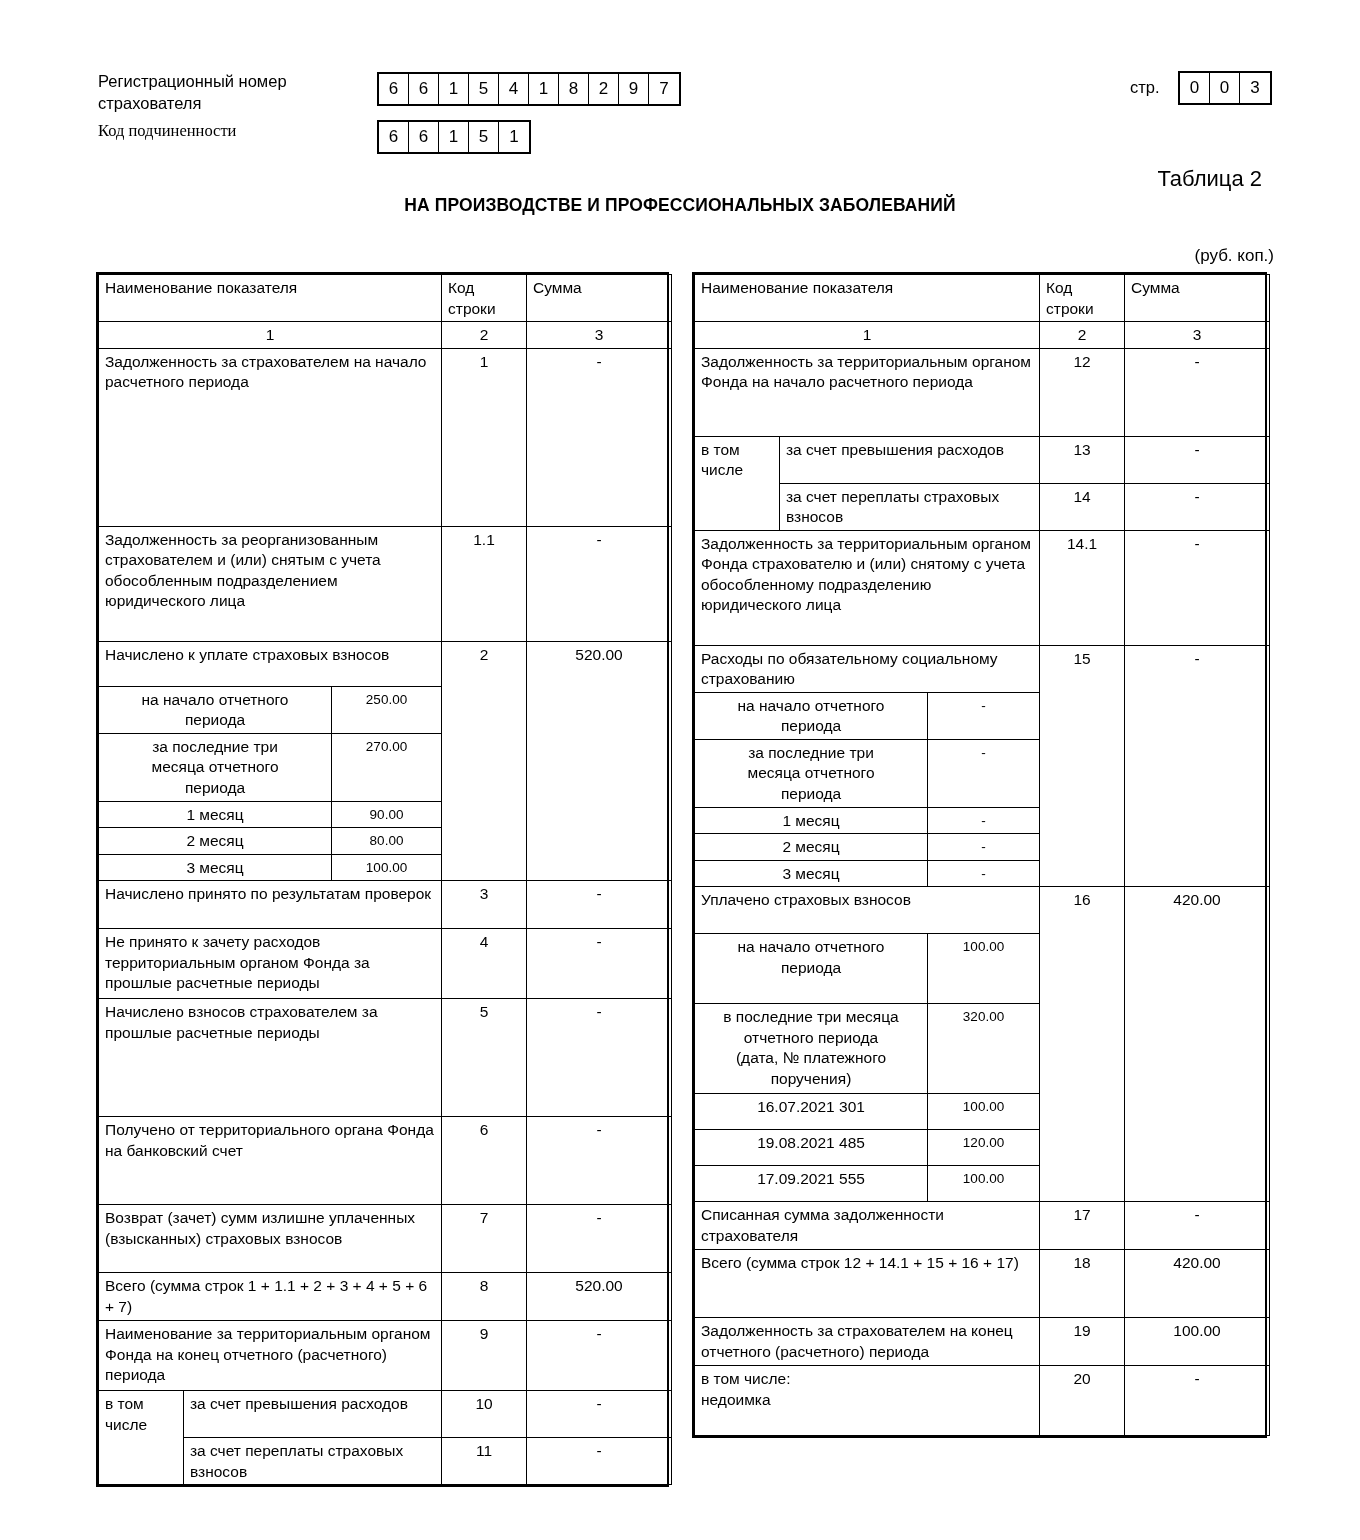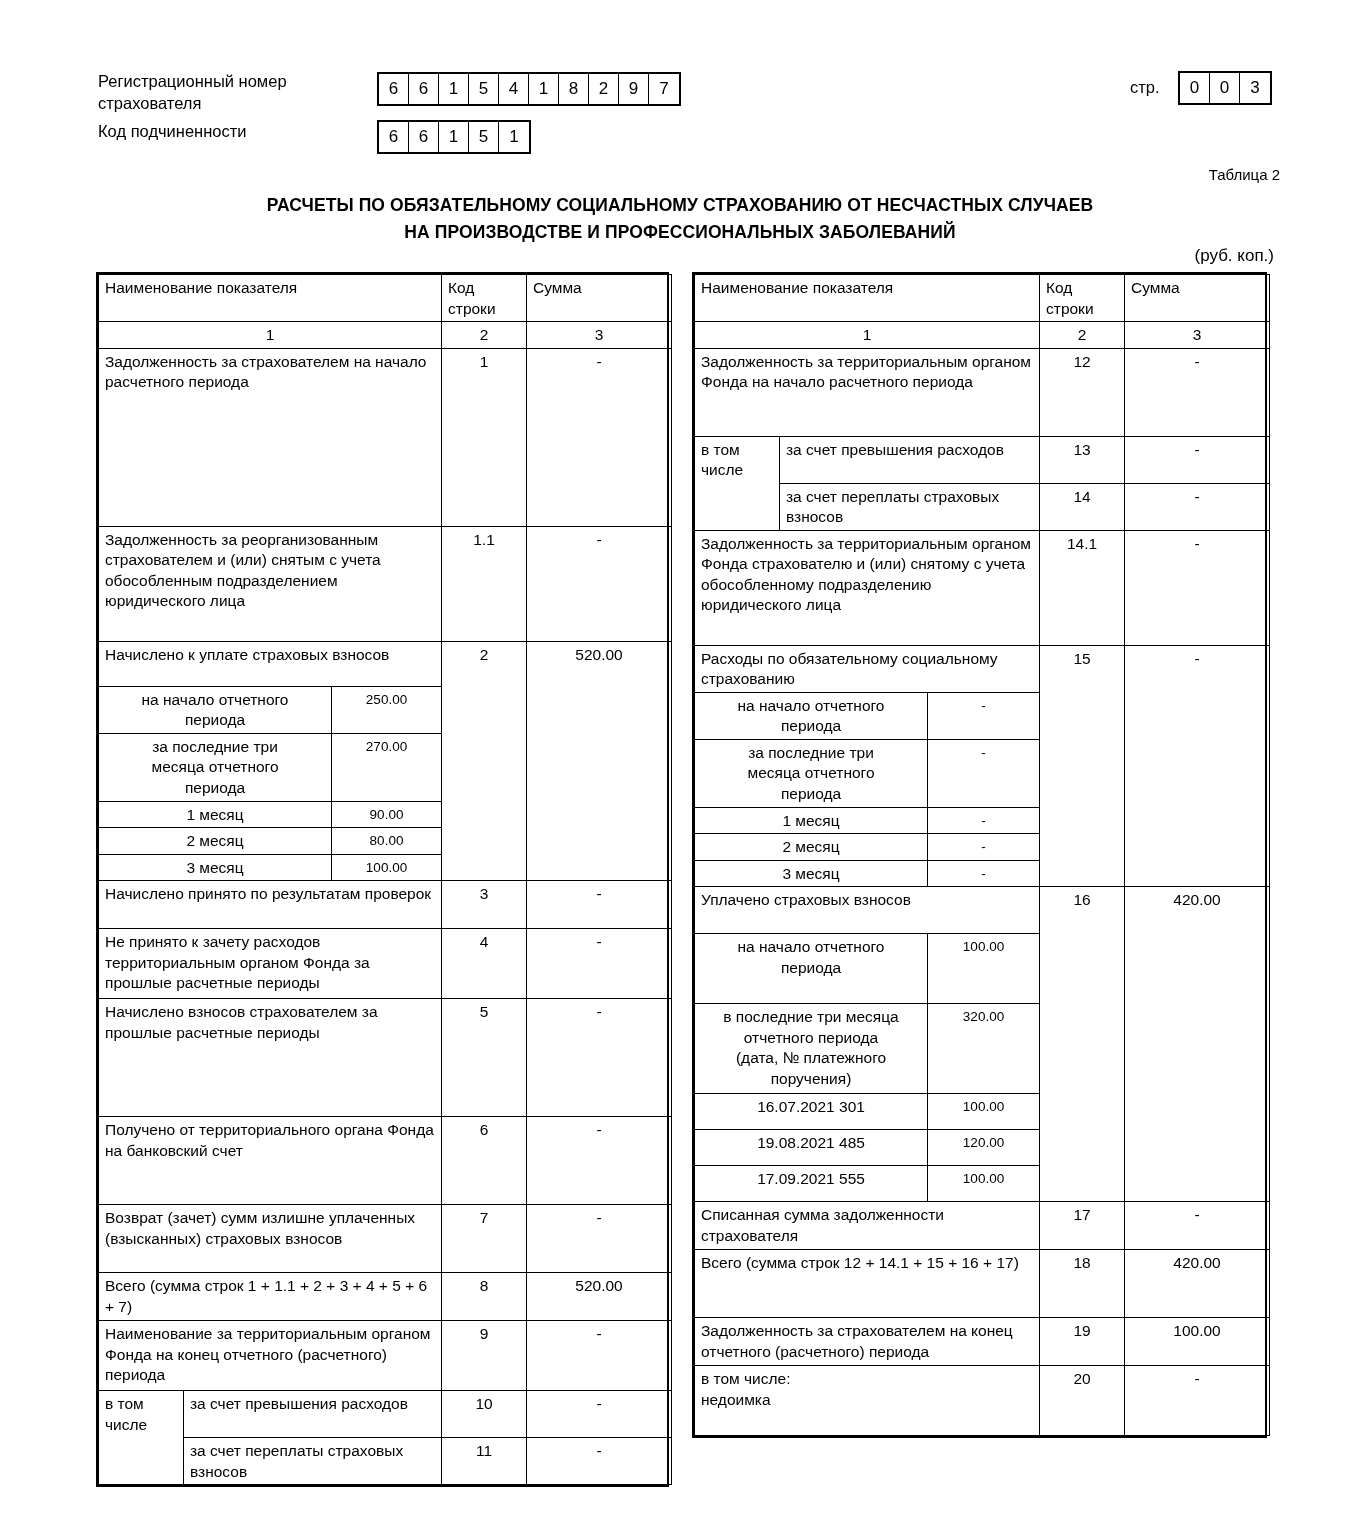--- a/index.html
+++ b/index.html
@@ -28,7 +28,7 @@
     white-space: pre-line;
   }
   #reg-label { left: 96px; top: 70px; }
-  #sub-label { left: 96px; top: 120px; }
+  #sub-label { left: 96px; top: 120px; font-family: Liberation Serif, serif; }
 
   .boxrow {
     position: absolute;

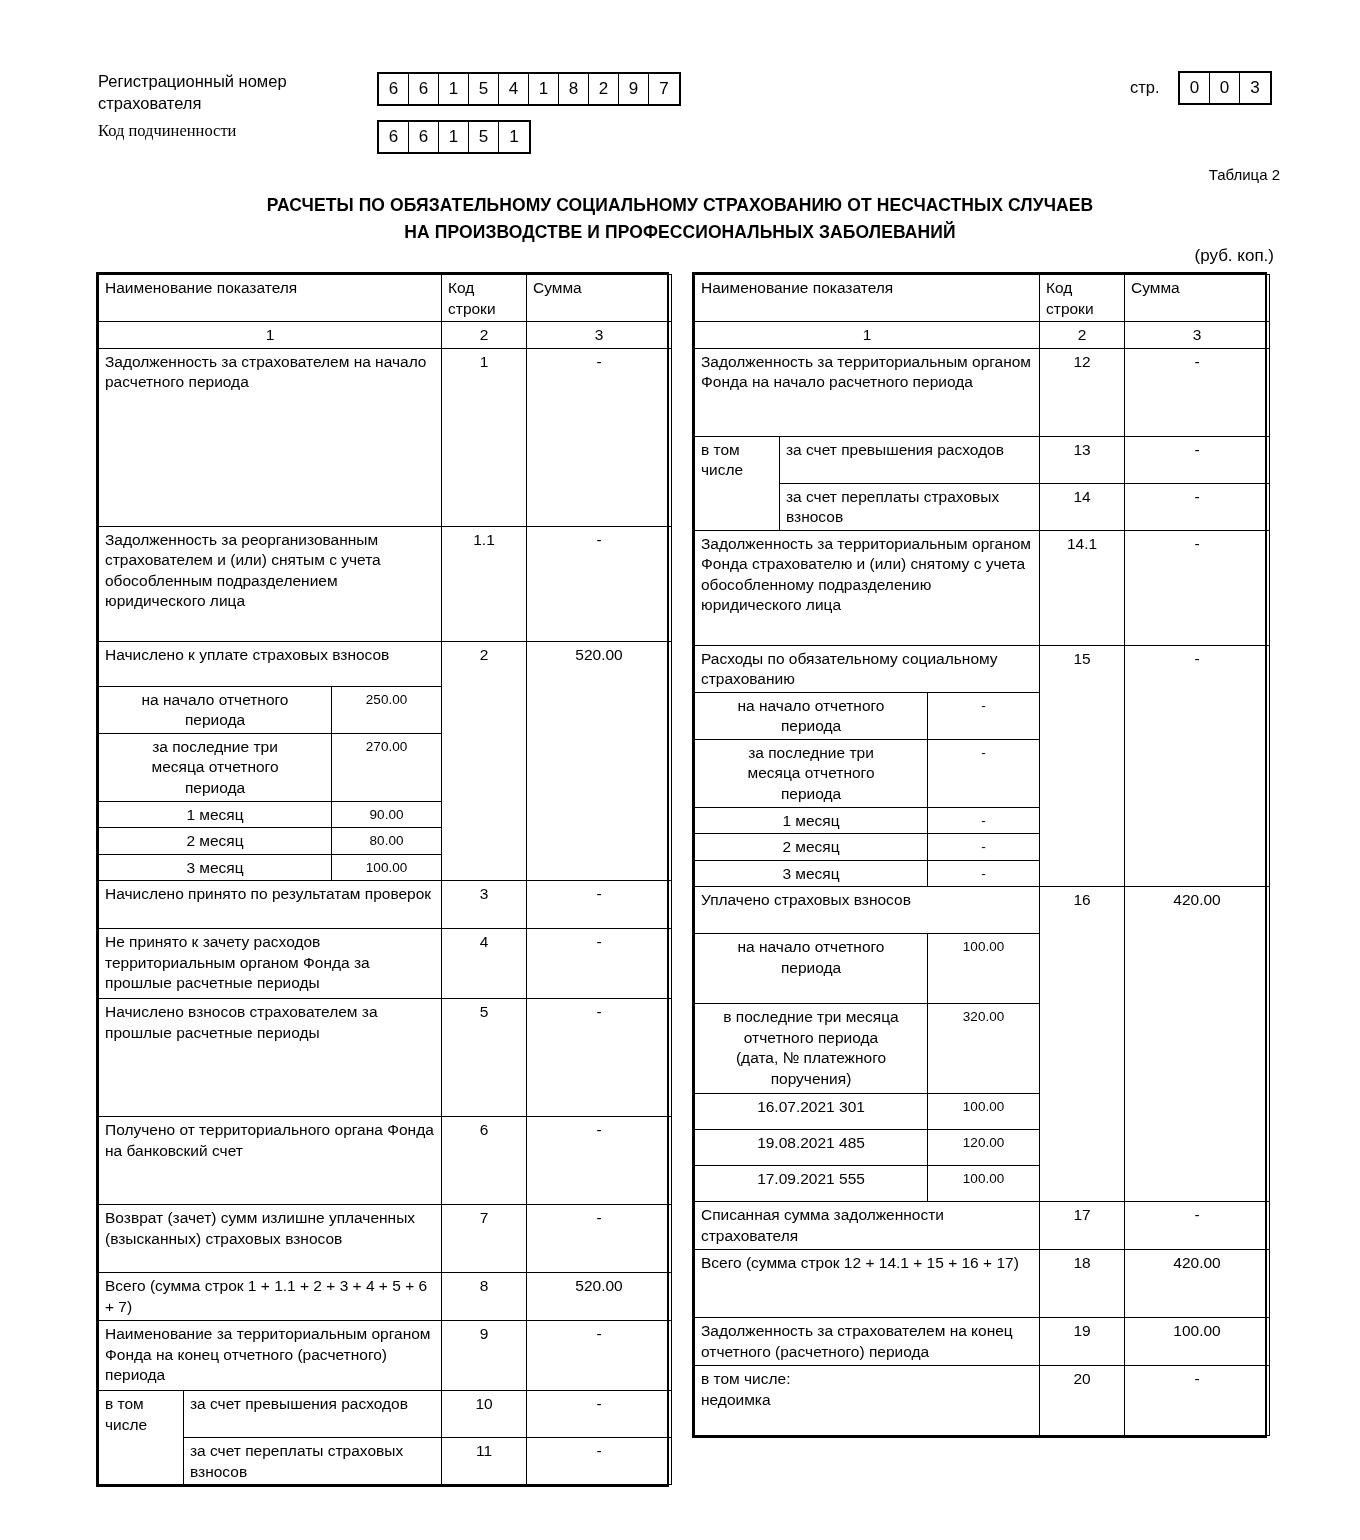--- a/index.html
+++ b/index.html
@@ -63,8 +63,8 @@
   
   #table-num {
     position: absolute;
-    right: 80px; top: 166px;
-    font-size: 15px;
+    right: 98px; top: 166px;
+    font-size: 22px;
   }
   #doc-title {
     position: absolute;

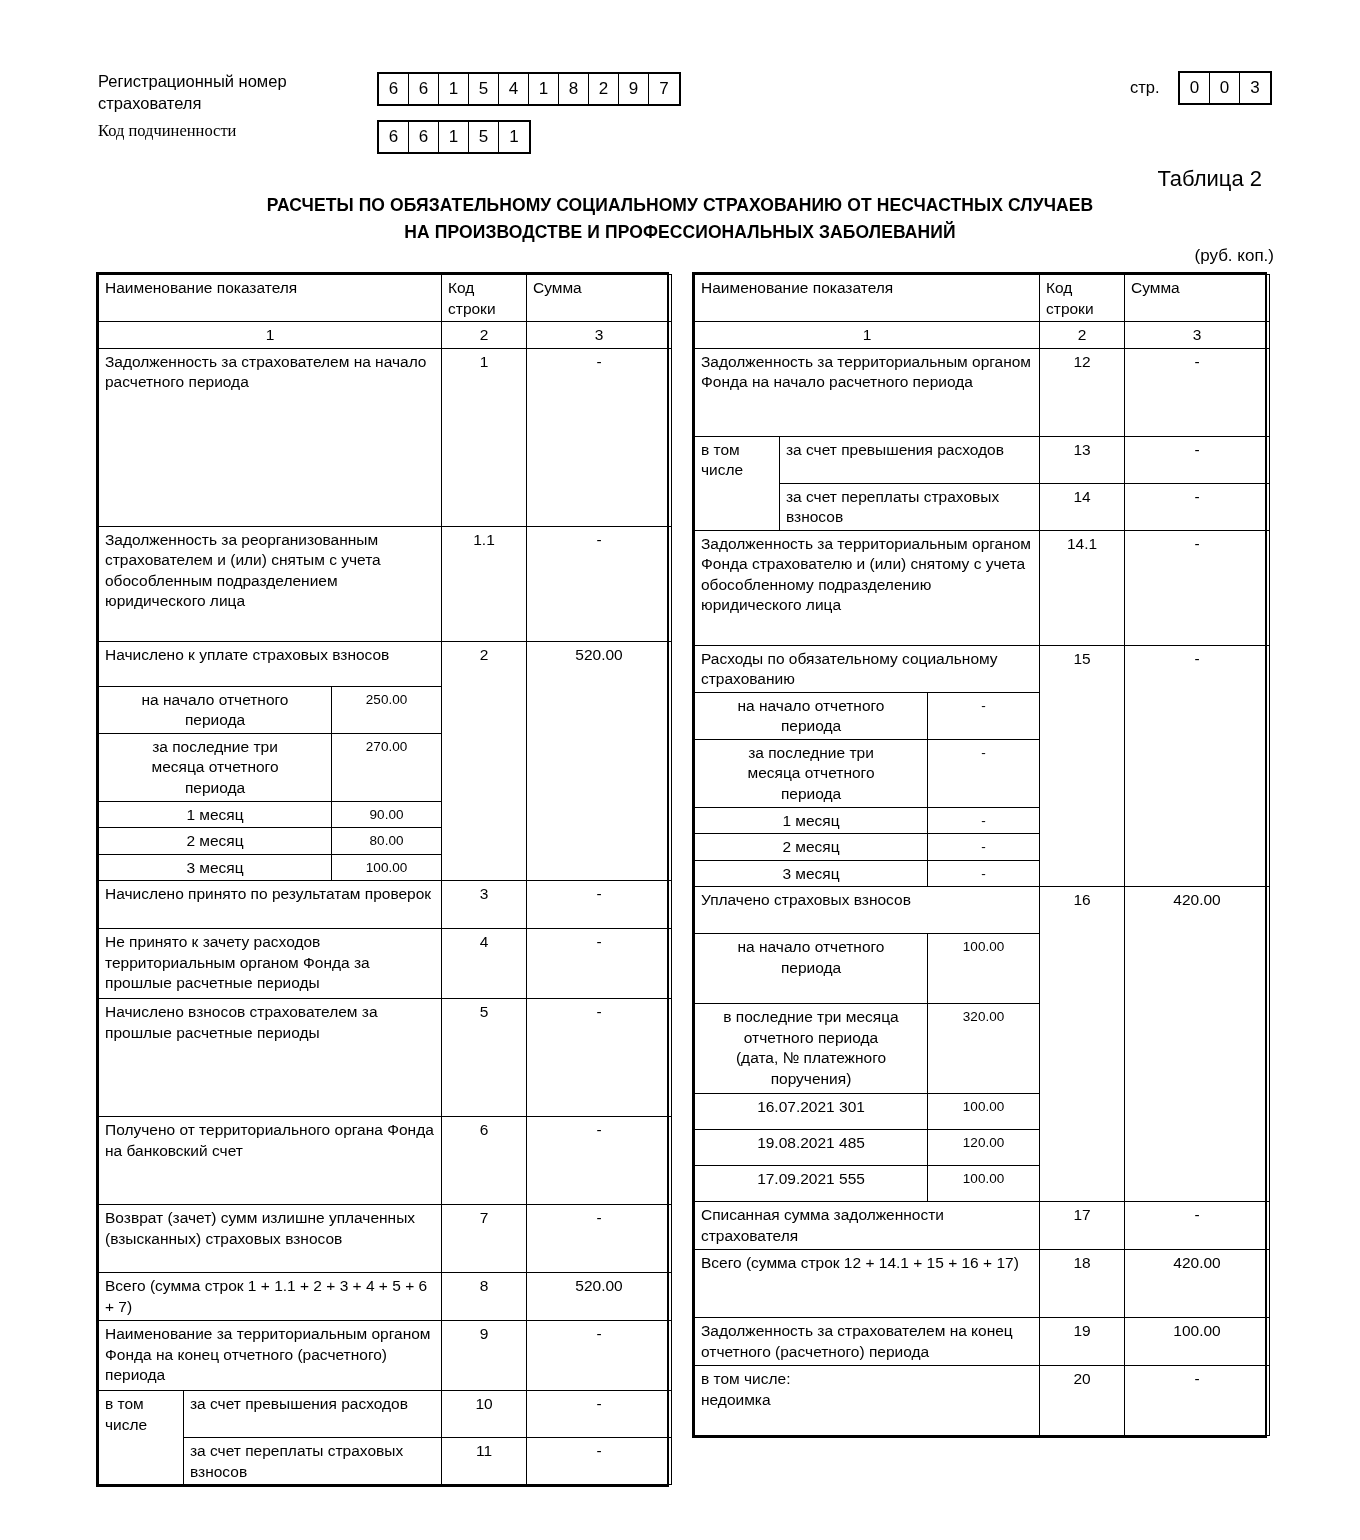--- a/index.html
+++ b/index.html
@@ -169,7 +169,6 @@
 <div id="table-num">Таблица 2</div>
 
 <div id="doc-title">
-  <div>РАСЧЕТЫ ПО ОБЯЗАТЕЛЬНОМУ СОЦИАЛЬНОМУ СТРАХОВАНИЮ ОТ НЕСЧАСТНЫХ СЛУЧАЕВ</div>
   <div>НА ПРОИЗВОДСТВЕ И ПРОФЕССИОНАЛЬНЫХ ЗАБОЛЕВАНИЙ</div>
 </div>
 

